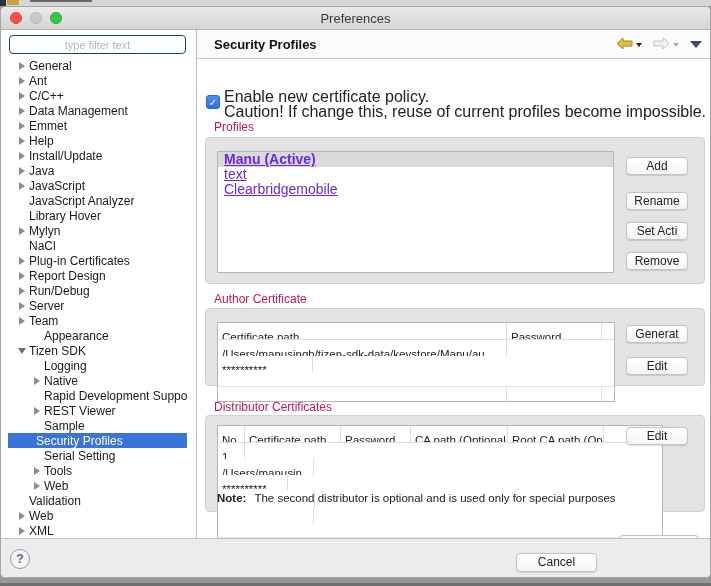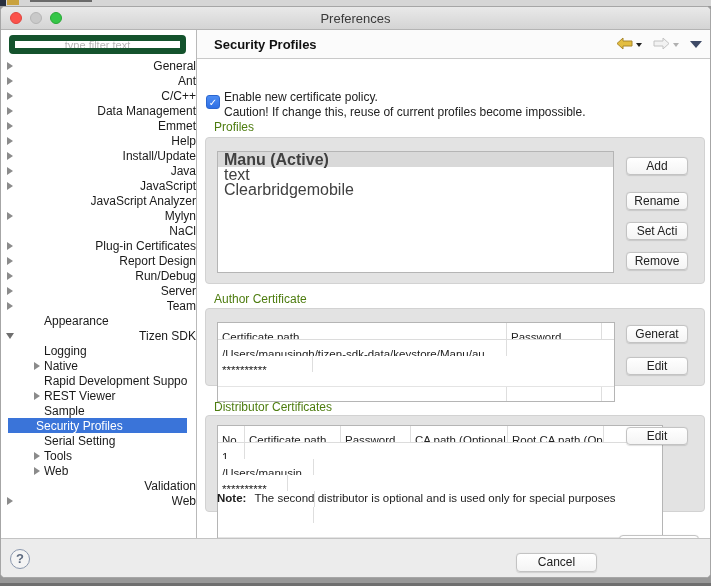--- a/index.html
+++ b/index.html
@@ -30,7 +30,7 @@
   
   .sidebar{position:absolute;left:0;top:23px;width:196px;height:508px;background:#fff;
     border-right:1px solid #b9b9b9;}
-  .filter{position:absolute;left:8px;top:5px;width:177px;height:19px;border:6px solid #14532d;
+  .filter{position:absolute;left:8px;top:5px;width:177px;height:19px;border:1px solid #14532d;
     border-radius:4px;font-size:11px;text-align:center;color:#444;outline:none;background:#fff;
     font-family:"Liberation Sans","DejaVu Sans",sans-serif;}
   .filter::placeholder{color:#b5b5b5;}

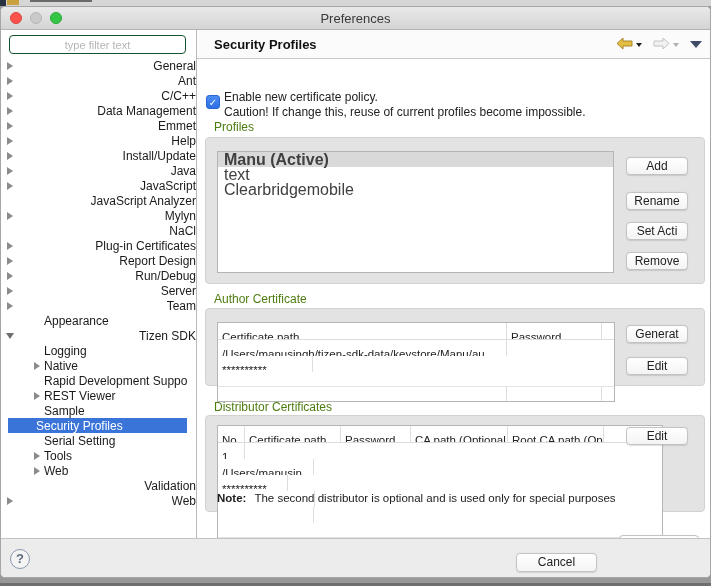--- a/index.html
+++ b/index.html
@@ -38,7 +38,7 @@
   .trow{height:15px;display:flex;align-items:center;font-size:12px;color:#1a1a1a;
     white-space:nowrap;overflow:hidden;}
   .trow .tri{width:8px;height:8px;display:inline-block;flex:0 0 8px;position:relative;}
-  .trow.lvl0{padding-left:5px;justify-content:space-between;}
+  .trow.lvl0{padding-left:17px;}
   .trow.lvl1{padding-left:32px;}
   .trow .tlabel{margin-left:3px;overflow:hidden;}
   .tri-r::before{content:"";position:absolute;left:1px;top:0;width:0;height:0;

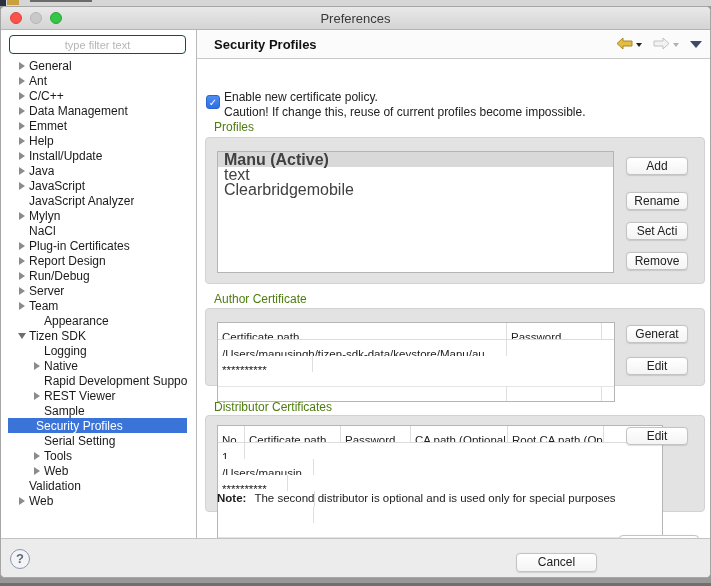--- a/index.html
+++ b/index.html
@@ -64,7 +64,7 @@
   .checkbox{position:absolute;left:9px;top:36px;width:14px;height:14px;border-radius:3px;
     background:linear-gradient(var(--cb,#4d8df4),#2e6fe4);border:1px solid #2a66d0;
     color:#fff;font-size:10px;line-height:13px;text-align:center;font-weight:bold;}
-  .chk-label{position:absolute;left:27px;top:31px;font-size:12px;line-height:14.5px;color:#222;}
+  .chk-label{position:absolute;left:27px;top:31px;font-size:16px;line-height:14.5px;color:#222;}
 
   .sec-label{position:absolute;font-size:12px;color:#4d7c0f;}
 

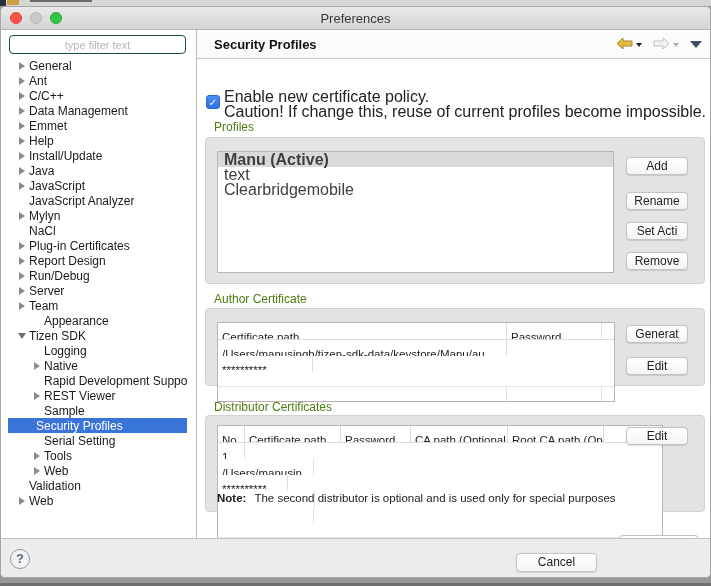--- a/index.html
+++ b/index.html
@@ -66,7 +66,7 @@
     color:#fff;font-size:10px;line-height:13px;text-align:center;font-weight:bold;}
   .chk-label{position:absolute;left:27px;top:31px;font-size:16px;line-height:14.5px;color:#222;}
 
-  .sec-label{position:absolute;font-size:12px;color:#4d7c0f;}
+  .sec-label{position:absolute;font-size:12px;color:#be185d;}
 
   .group{position:absolute;left:8px;width:500px;background:#e3e3e3;border:1px solid #d2d2d2;border-radius:4px;}
   .g-profiles{top:78px;height:147px;}

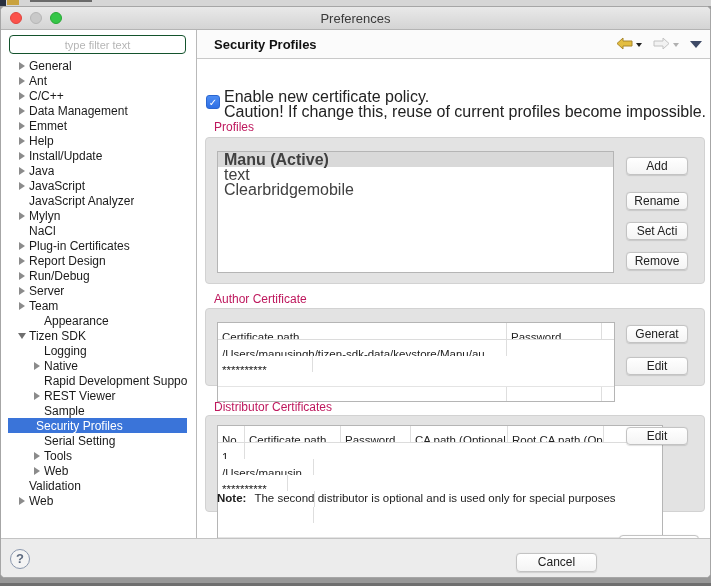--- a/index.html
+++ b/index.html
@@ -74,7 +74,7 @@
   .g-dist{top:356px;height:97px;}
 
   .plist{position:absolute;left:11px;top:13px;width:397px;height:122px;background:#fff;border:1px solid #b5b5b5;overflow:hidden;}
-  .pitem{height:15px;line-height:15px;font-size:16px;padding-left:6px;color:#404040;white-space:nowrap;}
+  .pitem{height:15px;line-height:15px;font-size:14px;padding-left:6px;color:#6d28d9;white-space:nowrap;text-decoration:underline;}
   .pitem.active{font-weight:bold;background:var(--actbg,#d9d9d9);}
 
   .btn{position:absolute;height:18px;border:1px solid #c3c3c3;border-radius:4px;

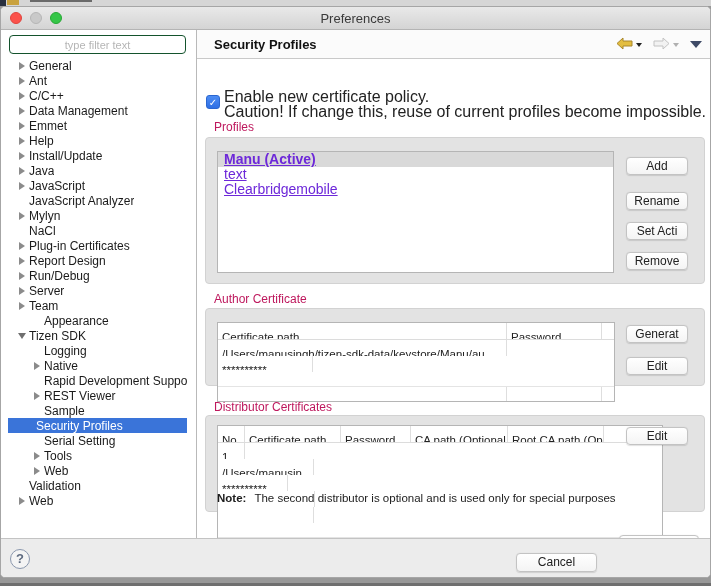--- a/index.html
+++ b/index.html
@@ -165,6 +165,10 @@
           <span class="tlabel">JavaScript Analyzer</span>
         </div>
         <div class="trow lvl0">
+          <span class="tri "></span>
+          <span class="tlabel">Library Hover</span>
+        </div>
+        <div class="trow lvl0">
           <span class="tri tri-r"></span>
           <span class="tlabel">Mylyn</span>
         </div>

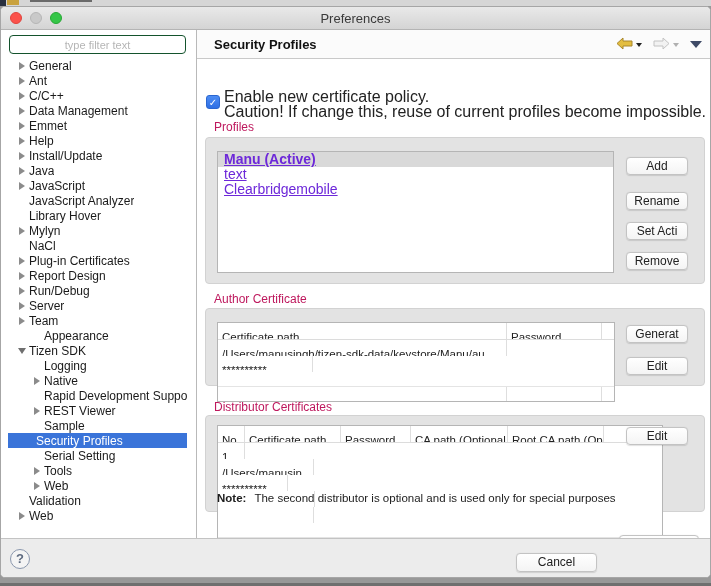--- a/index.html
+++ b/index.html
@@ -247,6 +247,10 @@
           <span class="tri tri-r"></span>
           <span class="tlabel">Web</span>
         </div>
+        <div class="trow lvl0">
+          <span class="tri tri-r"></span>
+          <span class="tlabel">XML</span>
+        </div>
       </div>
   </div>
 

